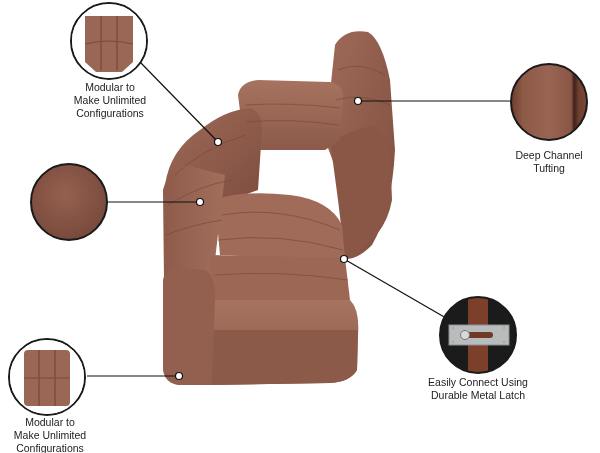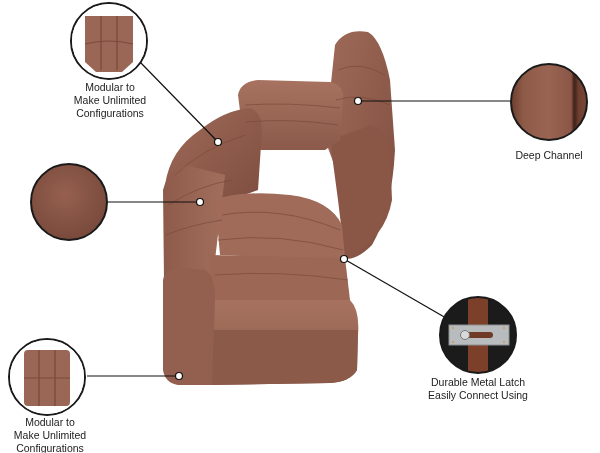--- a/index.html
+++ b/index.html
@@ -122,6 +122,7 @@
   </div>
   <div class="caption" style="left:499px; top:142px; width:100px;margin-top:7px;">
     <span>Deep Channel</span>
+    <span>Tufting</span>
   </div>
 
   <div class="callout-circle" style="left:439px; top:296px; width:78px; height:78px; background:#1b1b1b;">

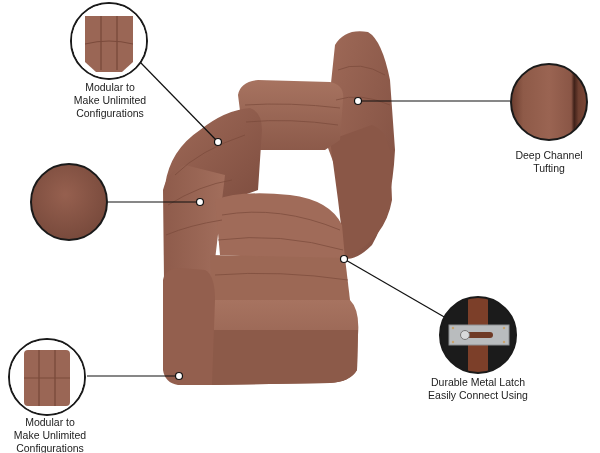--- a/index.html
+++ b/index.html
@@ -141,8 +141,8 @@
     </svg>
   </div>
   <div class="caption" style="left:418px; top:376px; width:120px;">
+    <span>Easily Connect Using</span>
     <span>Durable Metal Latch</span>
-    <span>Easily Connect Using</span>
   </div>
 
 </div>

